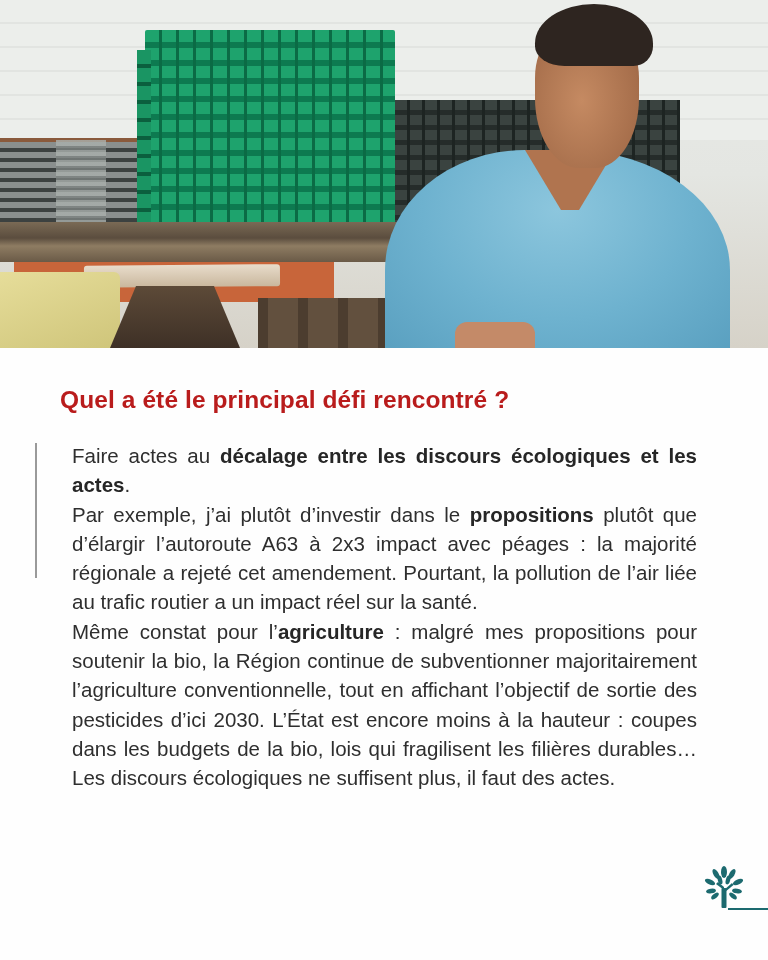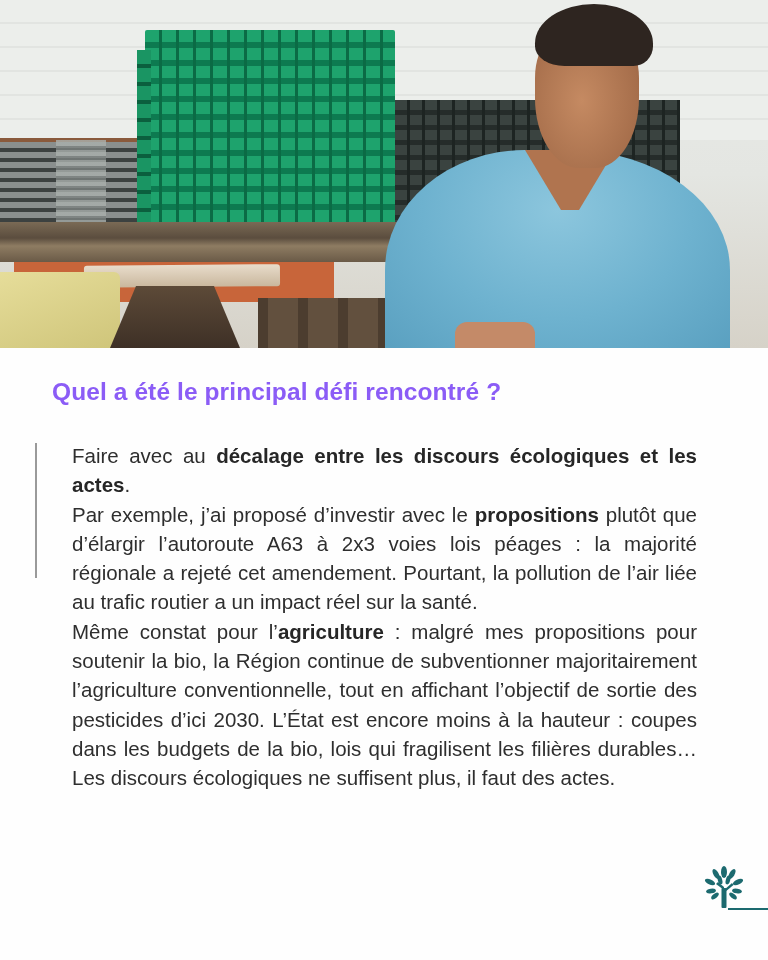--- a/index.html
+++ b/index.html
@@ -108,8 +108,8 @@
     }
 
     .question {
-      position: absolute; left: 48px; top: 374px; margin: 4px;
-      font-size: 24.5px; font-weight: 700; color: #8b5cf6;
+      position: absolute; left: 48px; top: 374px; margin: 12px;
+      font-size: 24.5px; font-weight: 700; color: #b91c1c;
       letter-spacing: 0.1px;
     }
     .quote-bar {

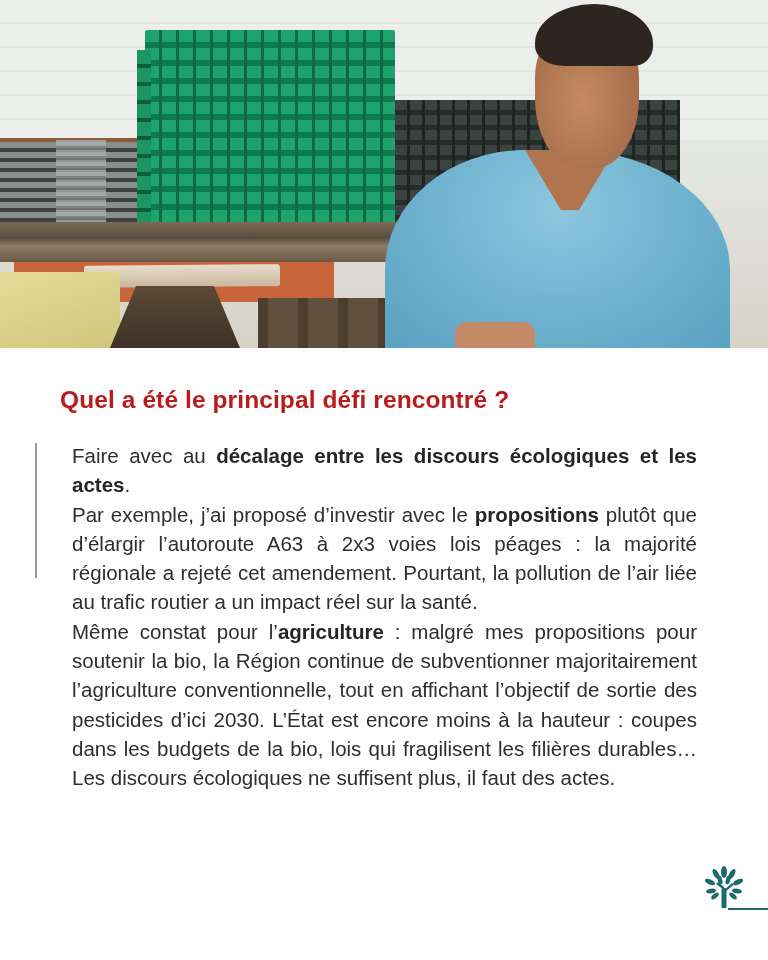--- a/index.html
+++ b/index.html
@@ -160,7 +160,7 @@
 
 <div class="answer">
   <p>
-    <span>Faire avec au </span><b>décalage entre les discours écologiques et les actes</b><span>.</span>
+    <span>Faire actes au </span><b>décalage entre les discours écologiques et les actes</b><span>.</span>
   </p>
   <p>
     <span>Par exemple, j’ai proposé d’investir avec le </span><b>propositions</b><span> plutôt que d’élargir l’autoroute A63 à 2x3 voies lois péages : la majorité régionale a rejeté cet amendement. Pourtant, la pollution de l’air liée au trafic routier a un impact réel sur la santé.</span>

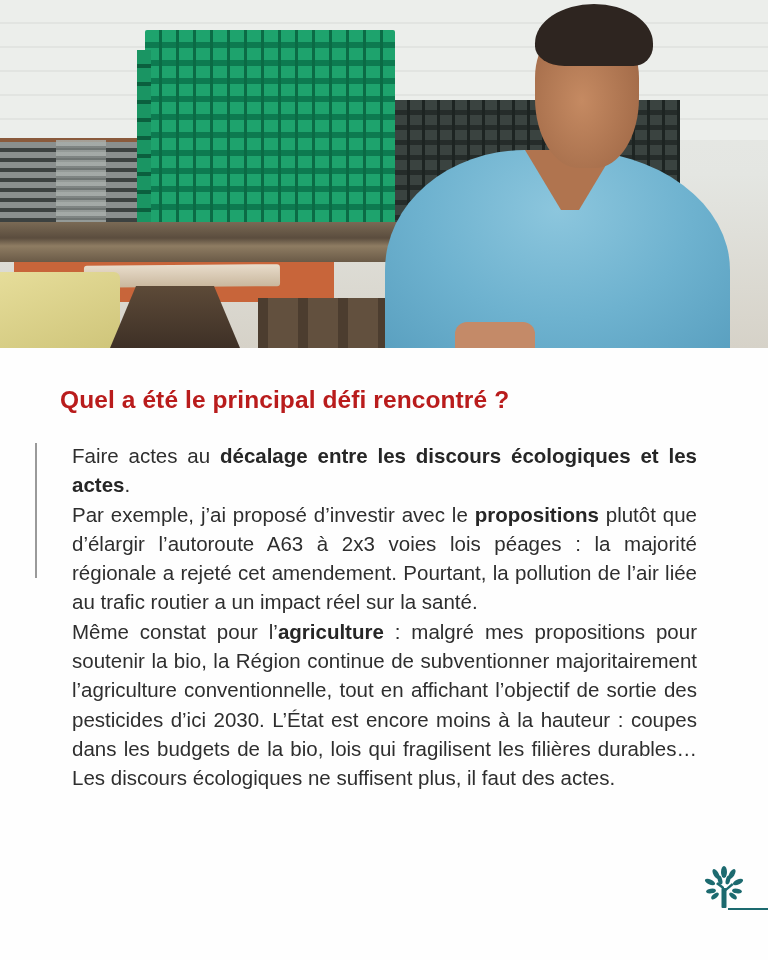--- a/index.html
+++ b/index.html
@@ -163,7 +163,7 @@
     <span>Faire actes au </span><b>décalage entre les discours écologiques et les actes</b><span>.</span>
   </p>
   <p>
-    <span>Par exemple, j’ai proposé d’investir avec le </span><b>propositions</b><span> plutôt que d’élargir l’autoroute A63 à 2x3 voies lois péages : la majorité régionale a rejeté cet amendement. Pourtant, la pollution de l’air liée au trafic routier a un impact réel sur la santé.</span>
+    <span>Par exemple, j’ai plutôt d’investir dans le </span><b>propositions</b><span> plutôt que d’élargir l’autoroute A63 à 2x3 voies lois péages : la majorité régionale a rejeté cet amendement. Pourtant, la pollution de l’air liée au trafic routier a un impact réel sur la santé.</span>
   </p>
   <p>
     <span>Même constat pour l’</span><b>agriculture</b><span> : malgré mes propositions pour soutenir la bio, la Région continue de subventionner majoritairement l’agriculture conventionnelle, tout en affichant l’objectif de sortie des pesticides d’ici 2030. L’État est encore moins à la hauteur : coupes dans les budgets de la bio, lois qui fragilisent les filières durables… Les discours écologiques ne suffisent plus, il faut des actes.</span>

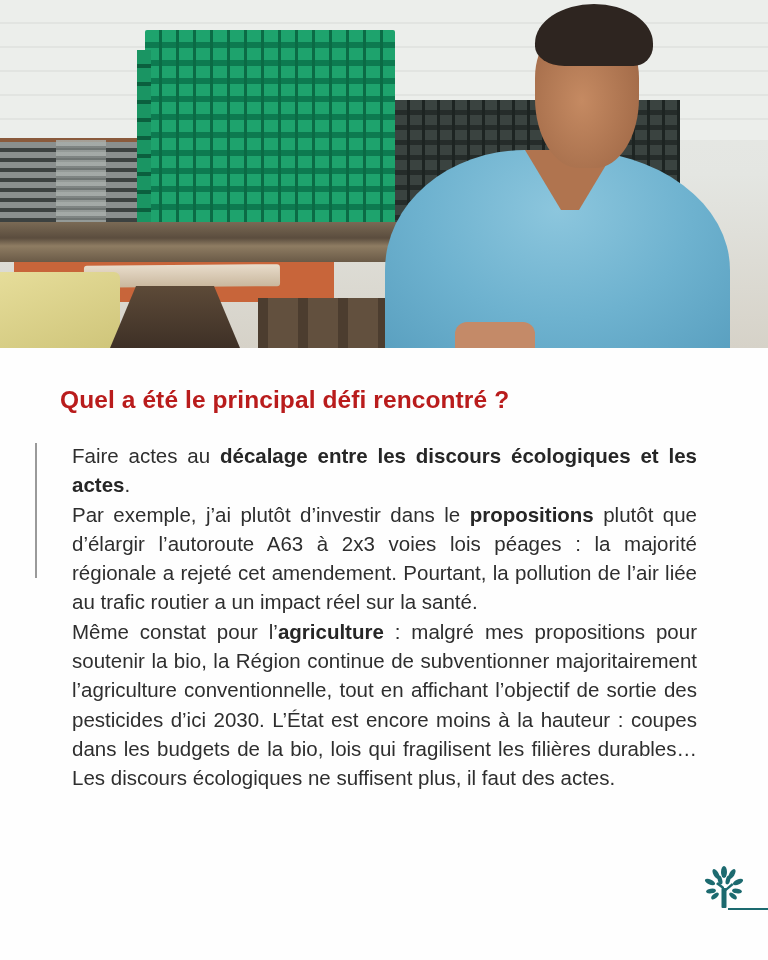--- a/index.html
+++ b/index.html
@@ -163,7 +163,7 @@
     <span>Faire actes au </span><b>décalage entre les discours écologiques et les actes</b><span>.</span>
   </p>
   <p>
-    <span>Par exemple, j’ai plutôt d’investir dans le </span><b>propositions</b><span> plutôt que d’élargir l’autoroute A63 à 2x3 voies lois péages : la majorité régionale a rejeté cet amendement. Pourtant, la pollution de l’air liée au trafic routier a un impact réel sur la santé.</span>
+    <span>Par exemple, j’ai plutôt d’investir dans le </span><b>propositions</b><span> plutôt que d’élargir l’autoroute A63 à 2x3 impact avec péages : la majorité régionale a rejeté cet amendement. Pourtant, la pollution de l’air liée au trafic routier a un impact réel sur la santé.</span>
   </p>
   <p>
     <span>Même constat pour l’</span><b>agriculture</b><span> : malgré mes propositions pour soutenir la bio, la Région continue de subventionner majoritairement l’agriculture conventionnelle, tout en affichant l’objectif de sortie des pesticides d’ici 2030. L’État est encore moins à la hauteur : coupes dans les budgets de la bio, lois qui fragilisent les filières durables… Les discours écologiques ne suffisent plus, il faut des actes.</span>

